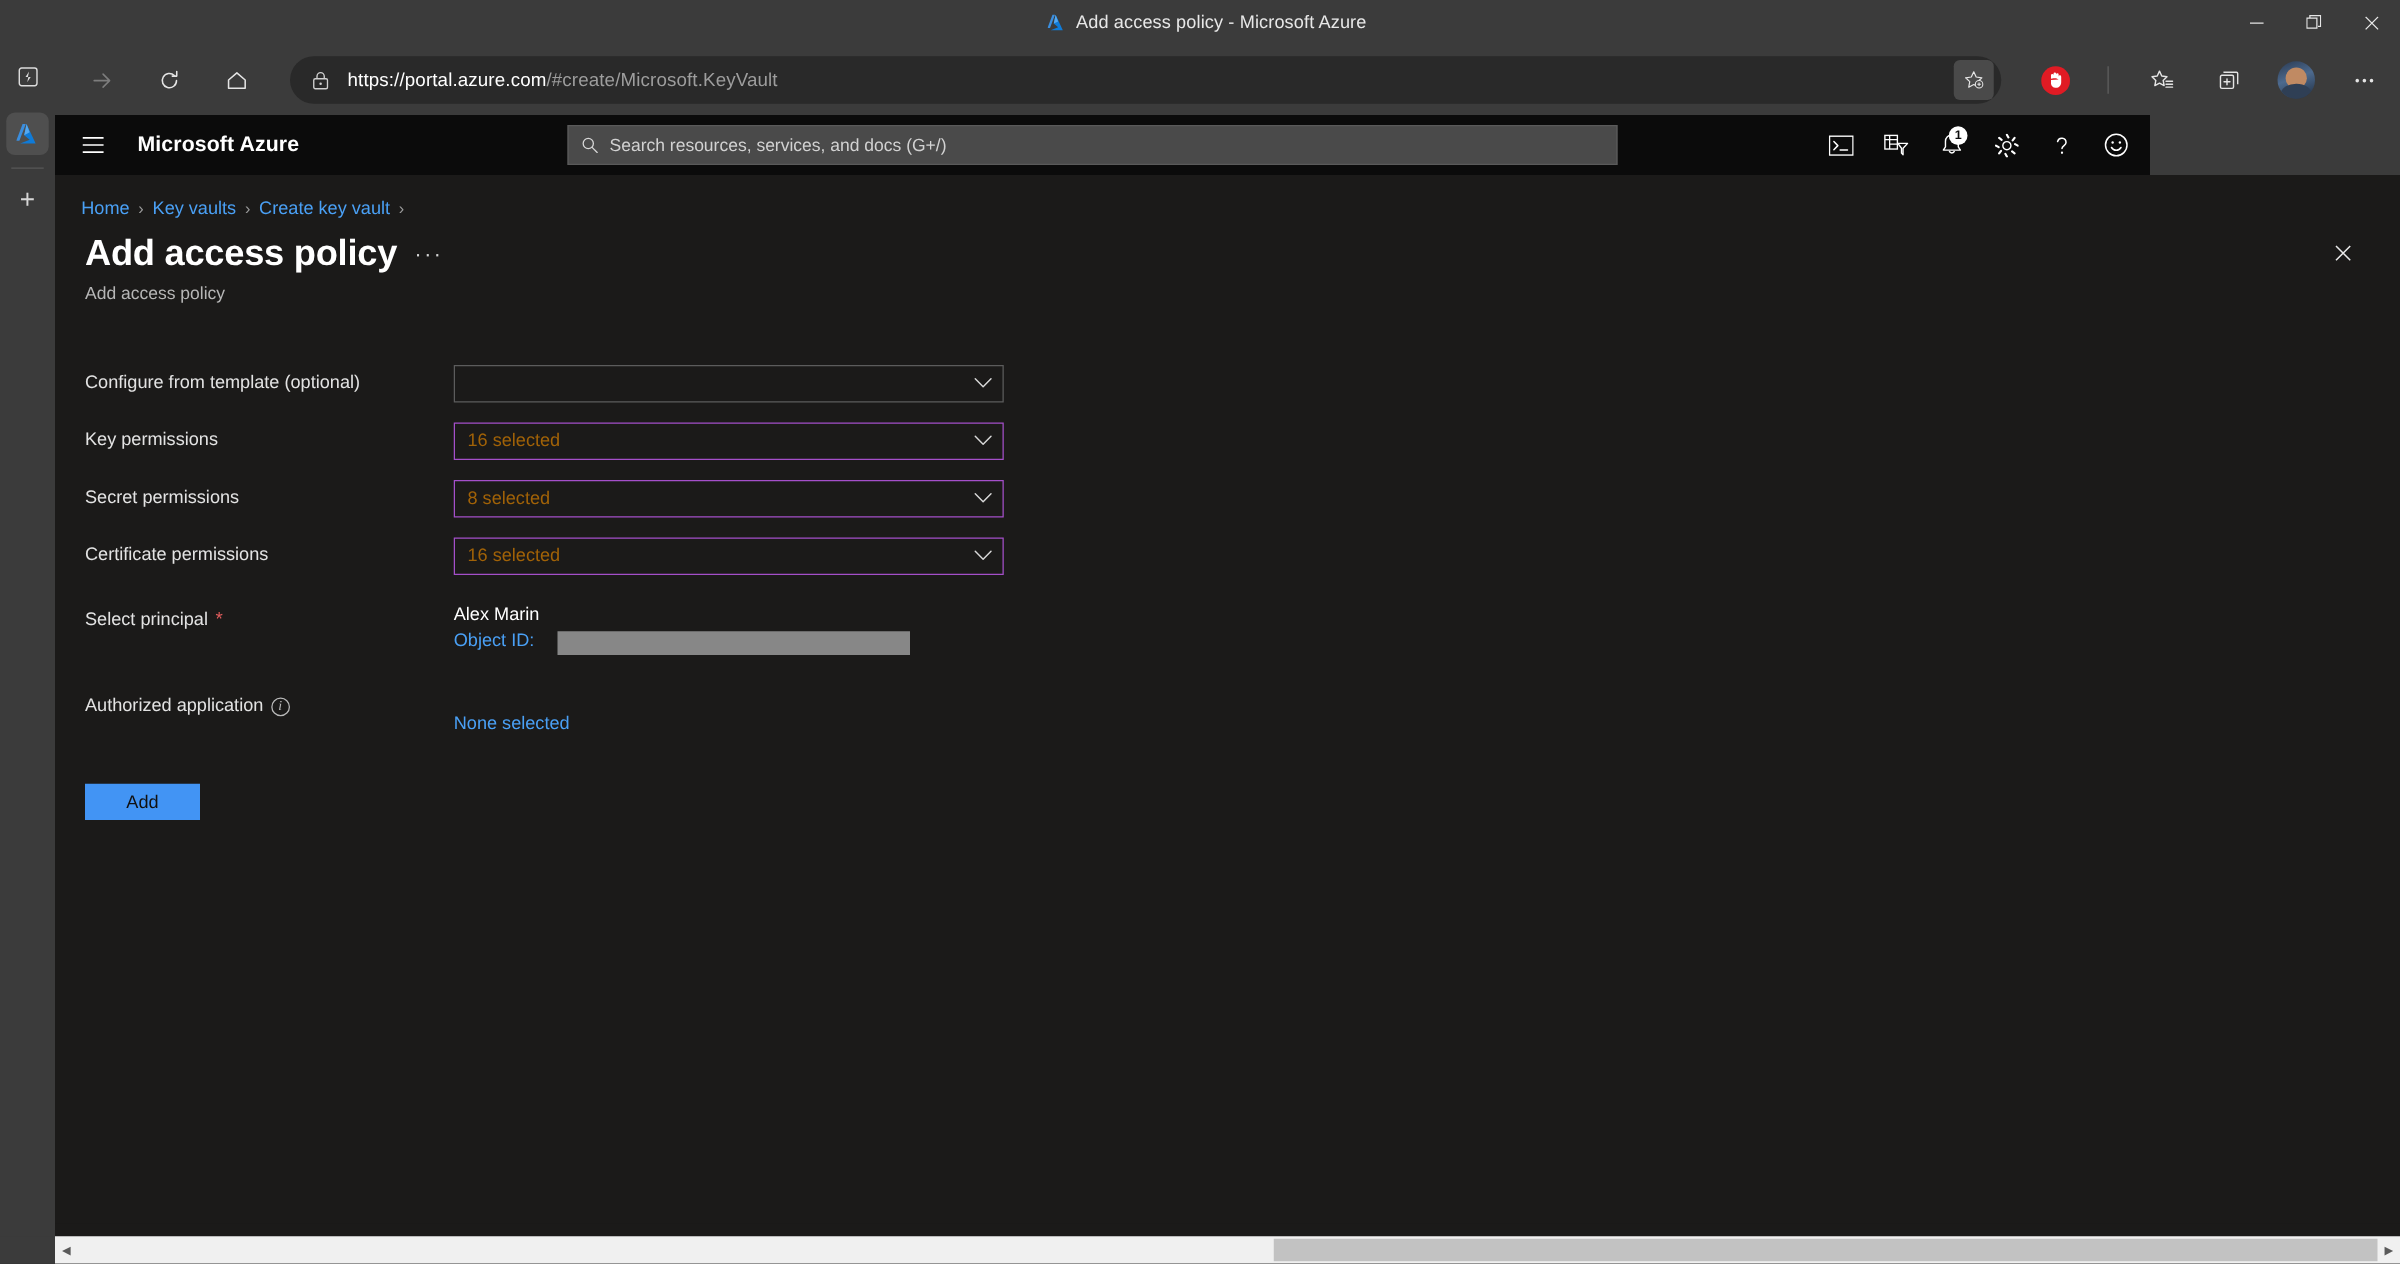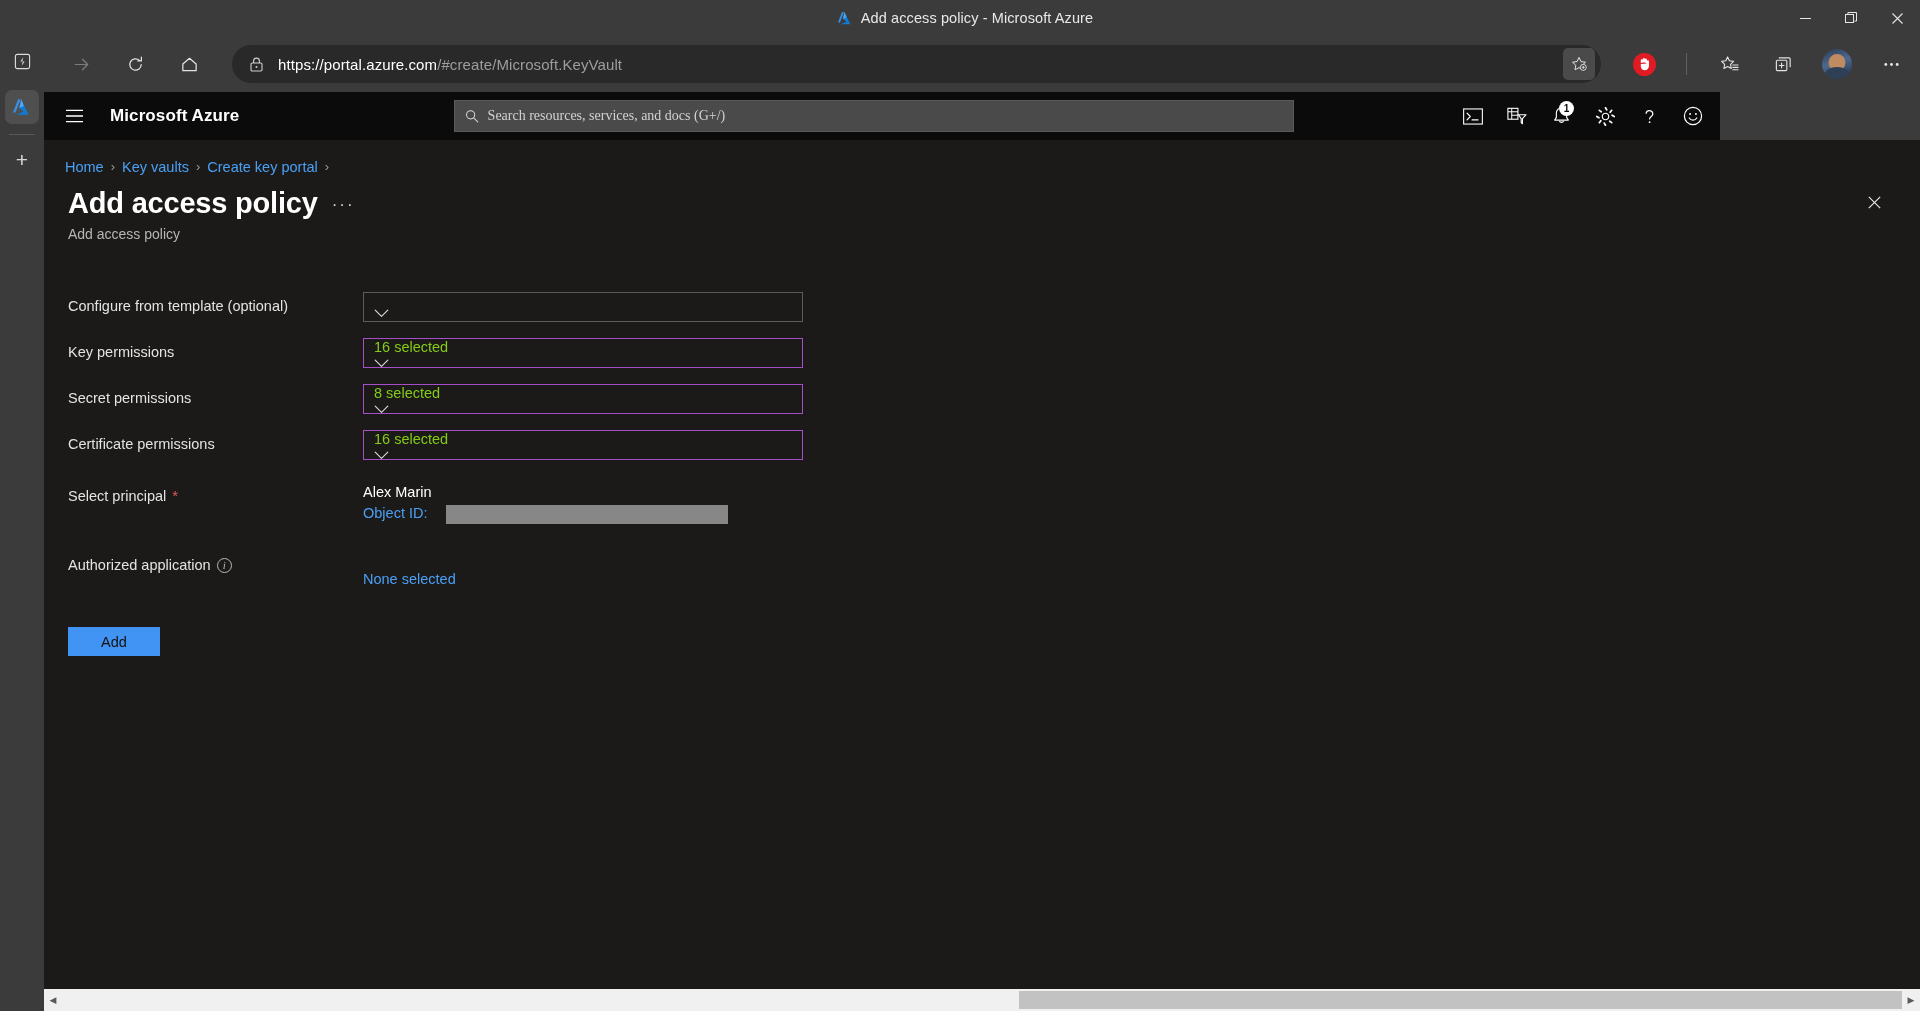--- a/index.html
+++ b/index.html
@@ -123,7 +123,7 @@
   }
   .az-search input {
     background: transparent; border: 0; outline: none; color: #e2e2e2;
-    font-size: 14px; font-family: Liberation Serif, serif; width: 100%; margin-left: 9px;
+    font-size: 14px; font-family: Liberation Sans, sans-serif; width: 100%; margin-left: 9px;
   }
   .az-search input::placeholder { color: #d2d2d2; }
   .az-head-actions {

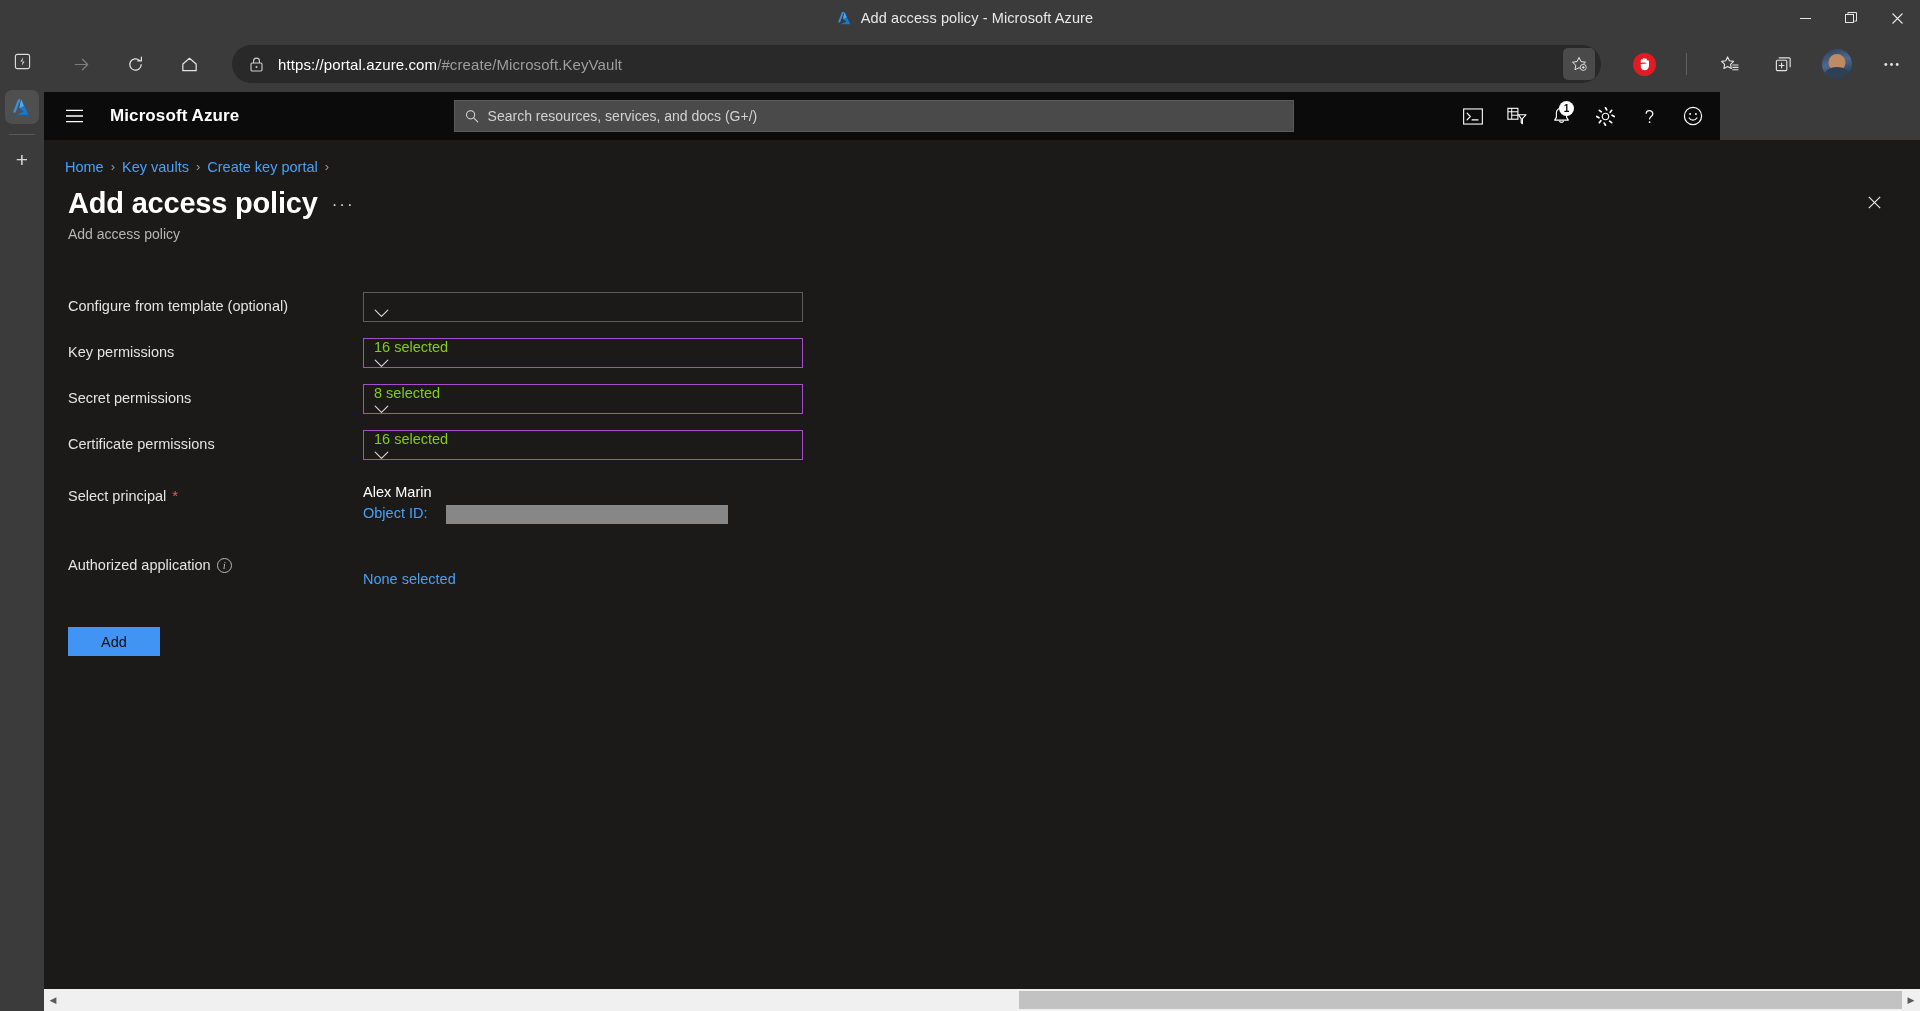--- a/index.html
+++ b/index.html
@@ -411,7 +411,7 @@
         <span class="crumb-sep">›</span>
         <span class="crumb">Key vaults</span>
         <span class="crumb-sep">›</span>
-        <span class="crumb">Create key portal</span>
+        <span class="crumb">Create key vault</span>
         <span class="crumb-sep">›</span>
       </div>
 

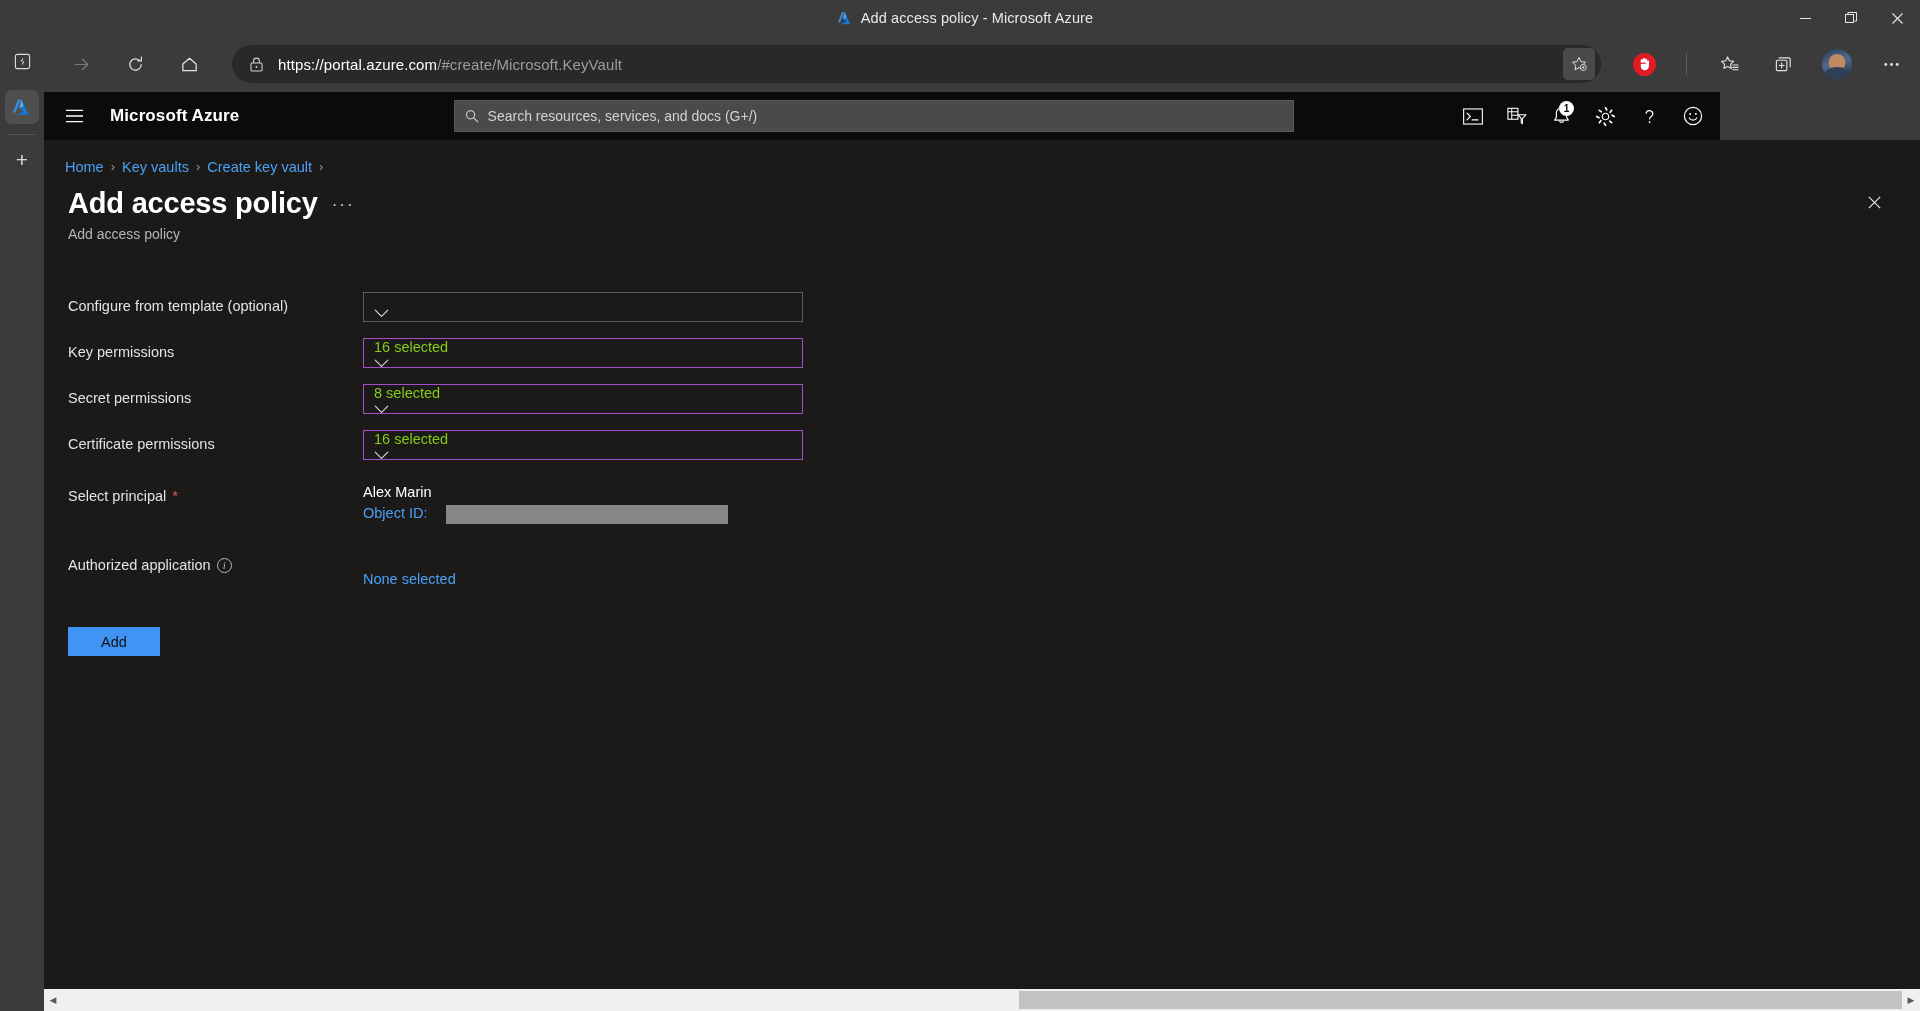--- a/index.html
+++ b/index.html
@@ -179,8 +179,8 @@
   .dd {
     width: 440px; height: 30px; background: #1b1a19;
     border: 1px solid #5c5c5c;
-    display: flex; justify-content: space-between;
-    padding: 0 8px 0 10px; color: #84cc16; font-size: 14.5px; cursor: pointer; flex-direction: column;
+    display: flex; align-items: center; justify-content: space-between;
+    padding: 0 8px 0 10px; color: #a16207; font-size: 14.5px; cursor: pointer;
   }
   .dd.touched { border-color: #a martial; }
   .dd.touched { border: 1px solid #a44fc9; }

